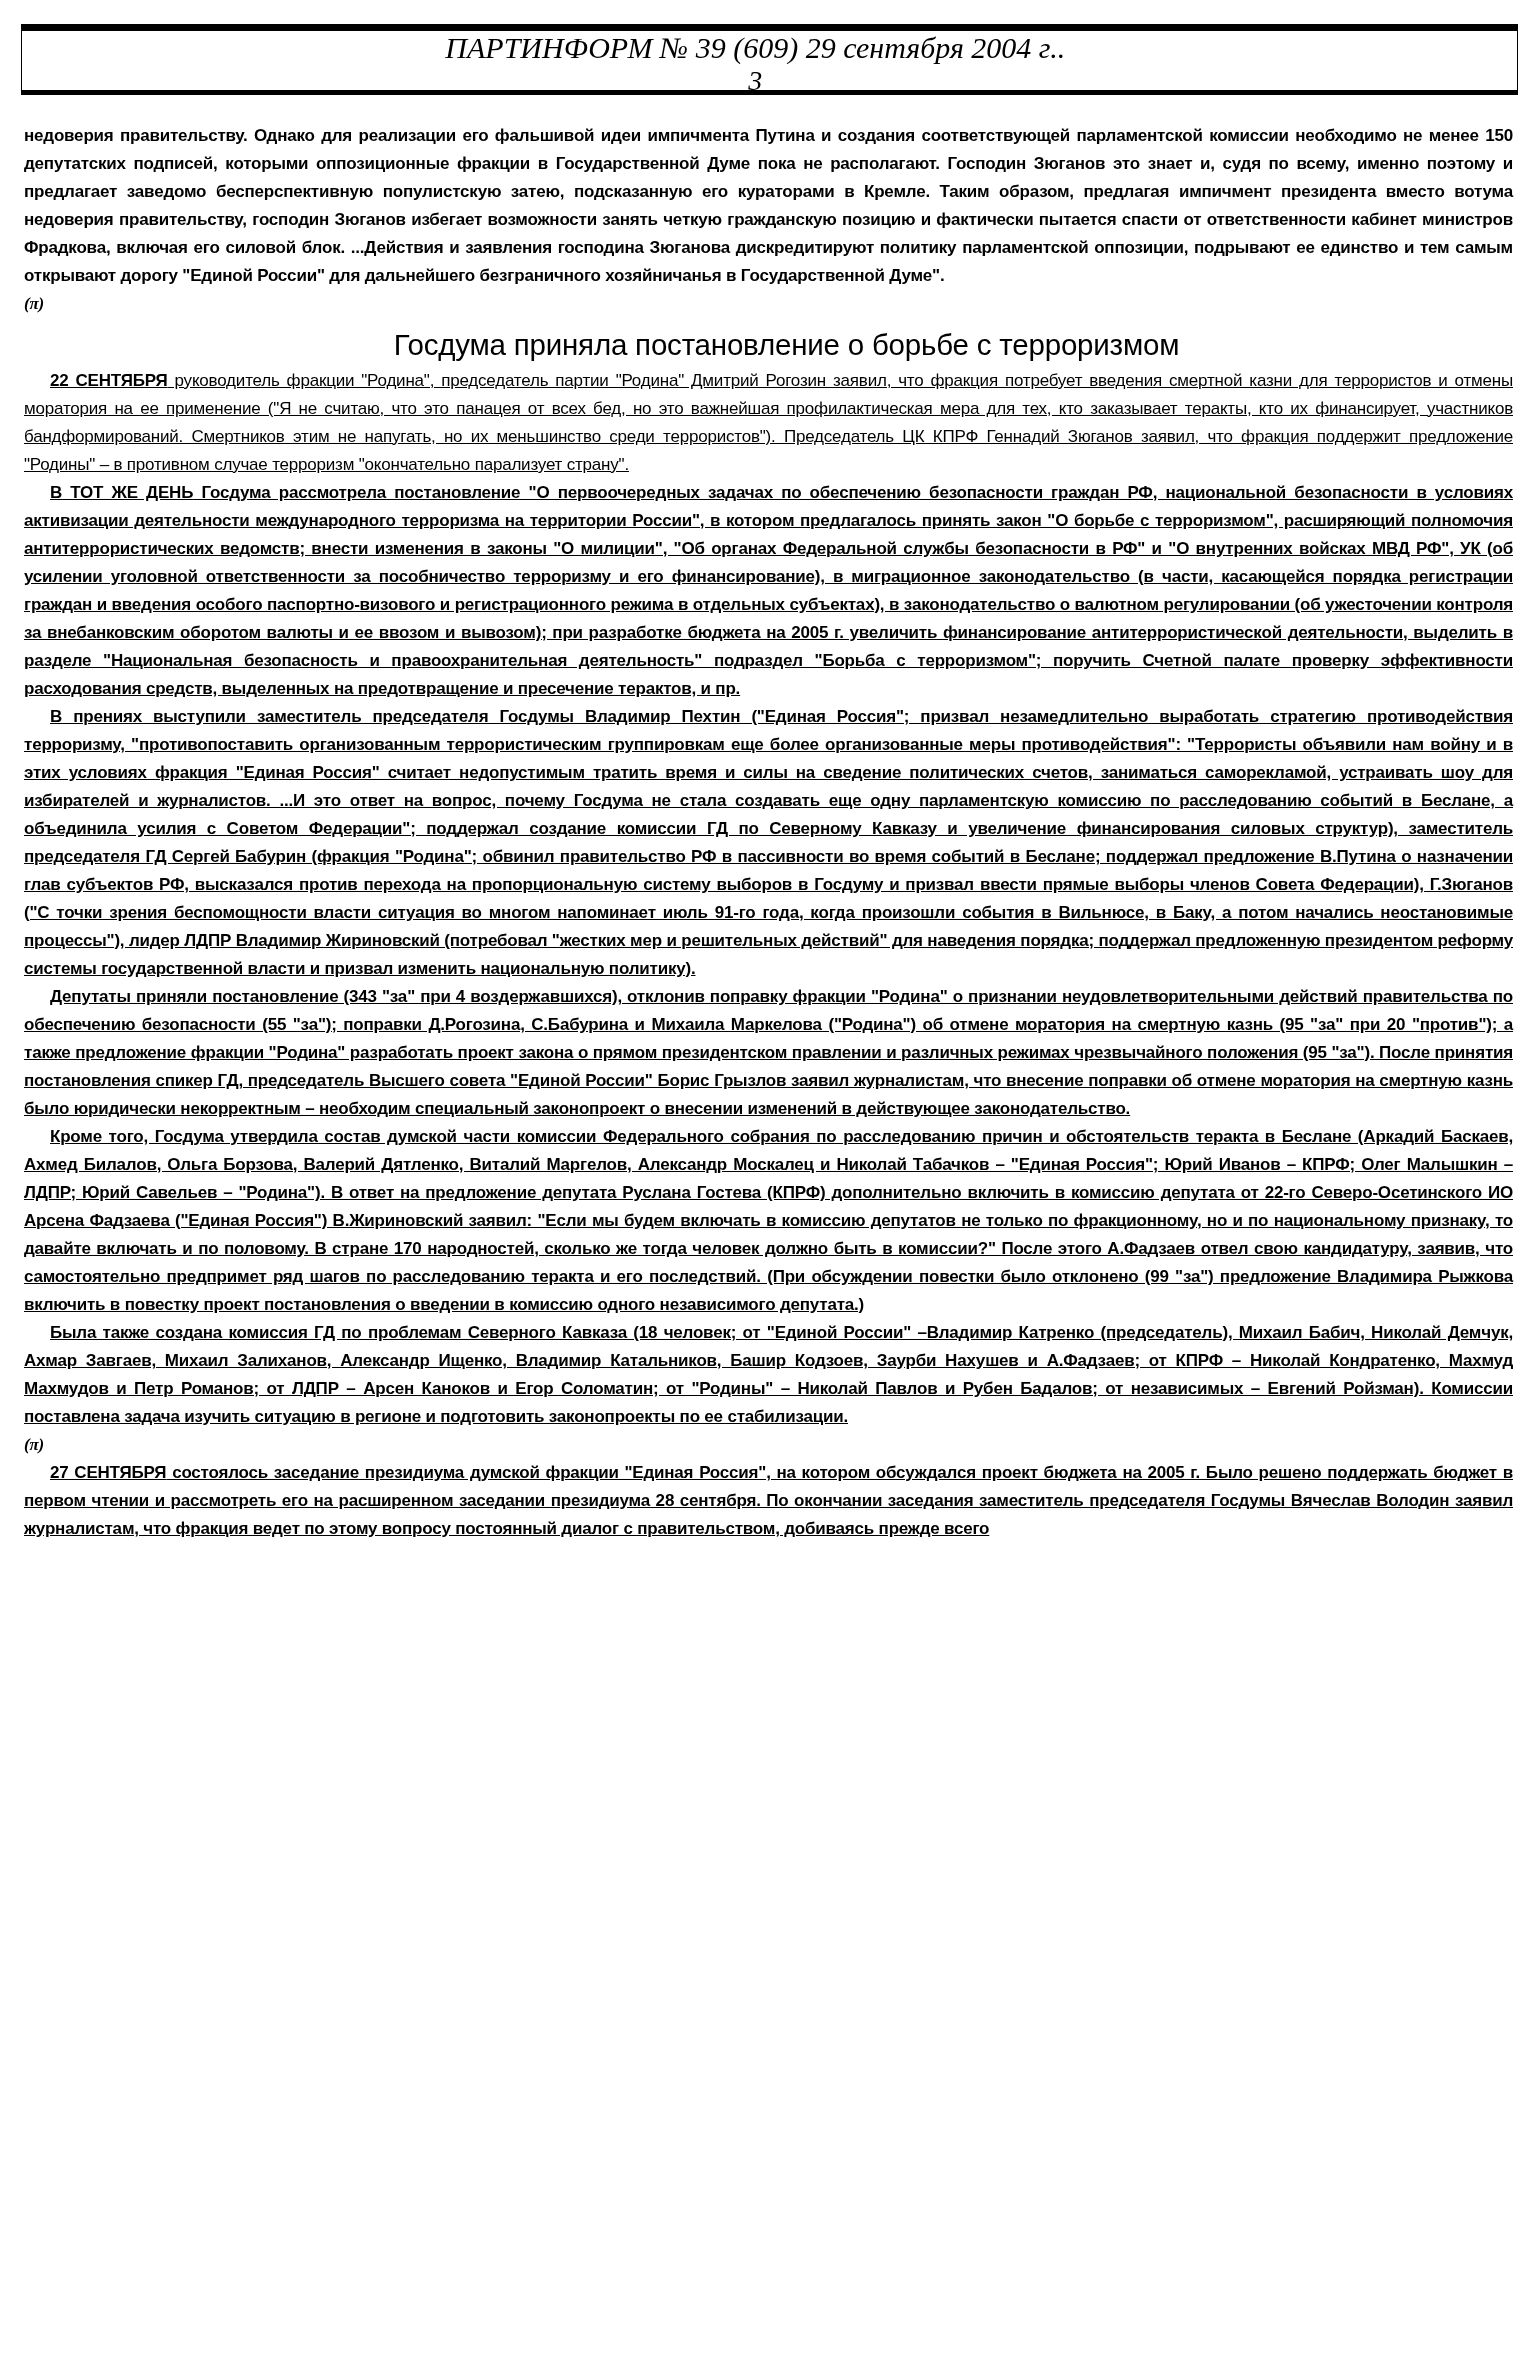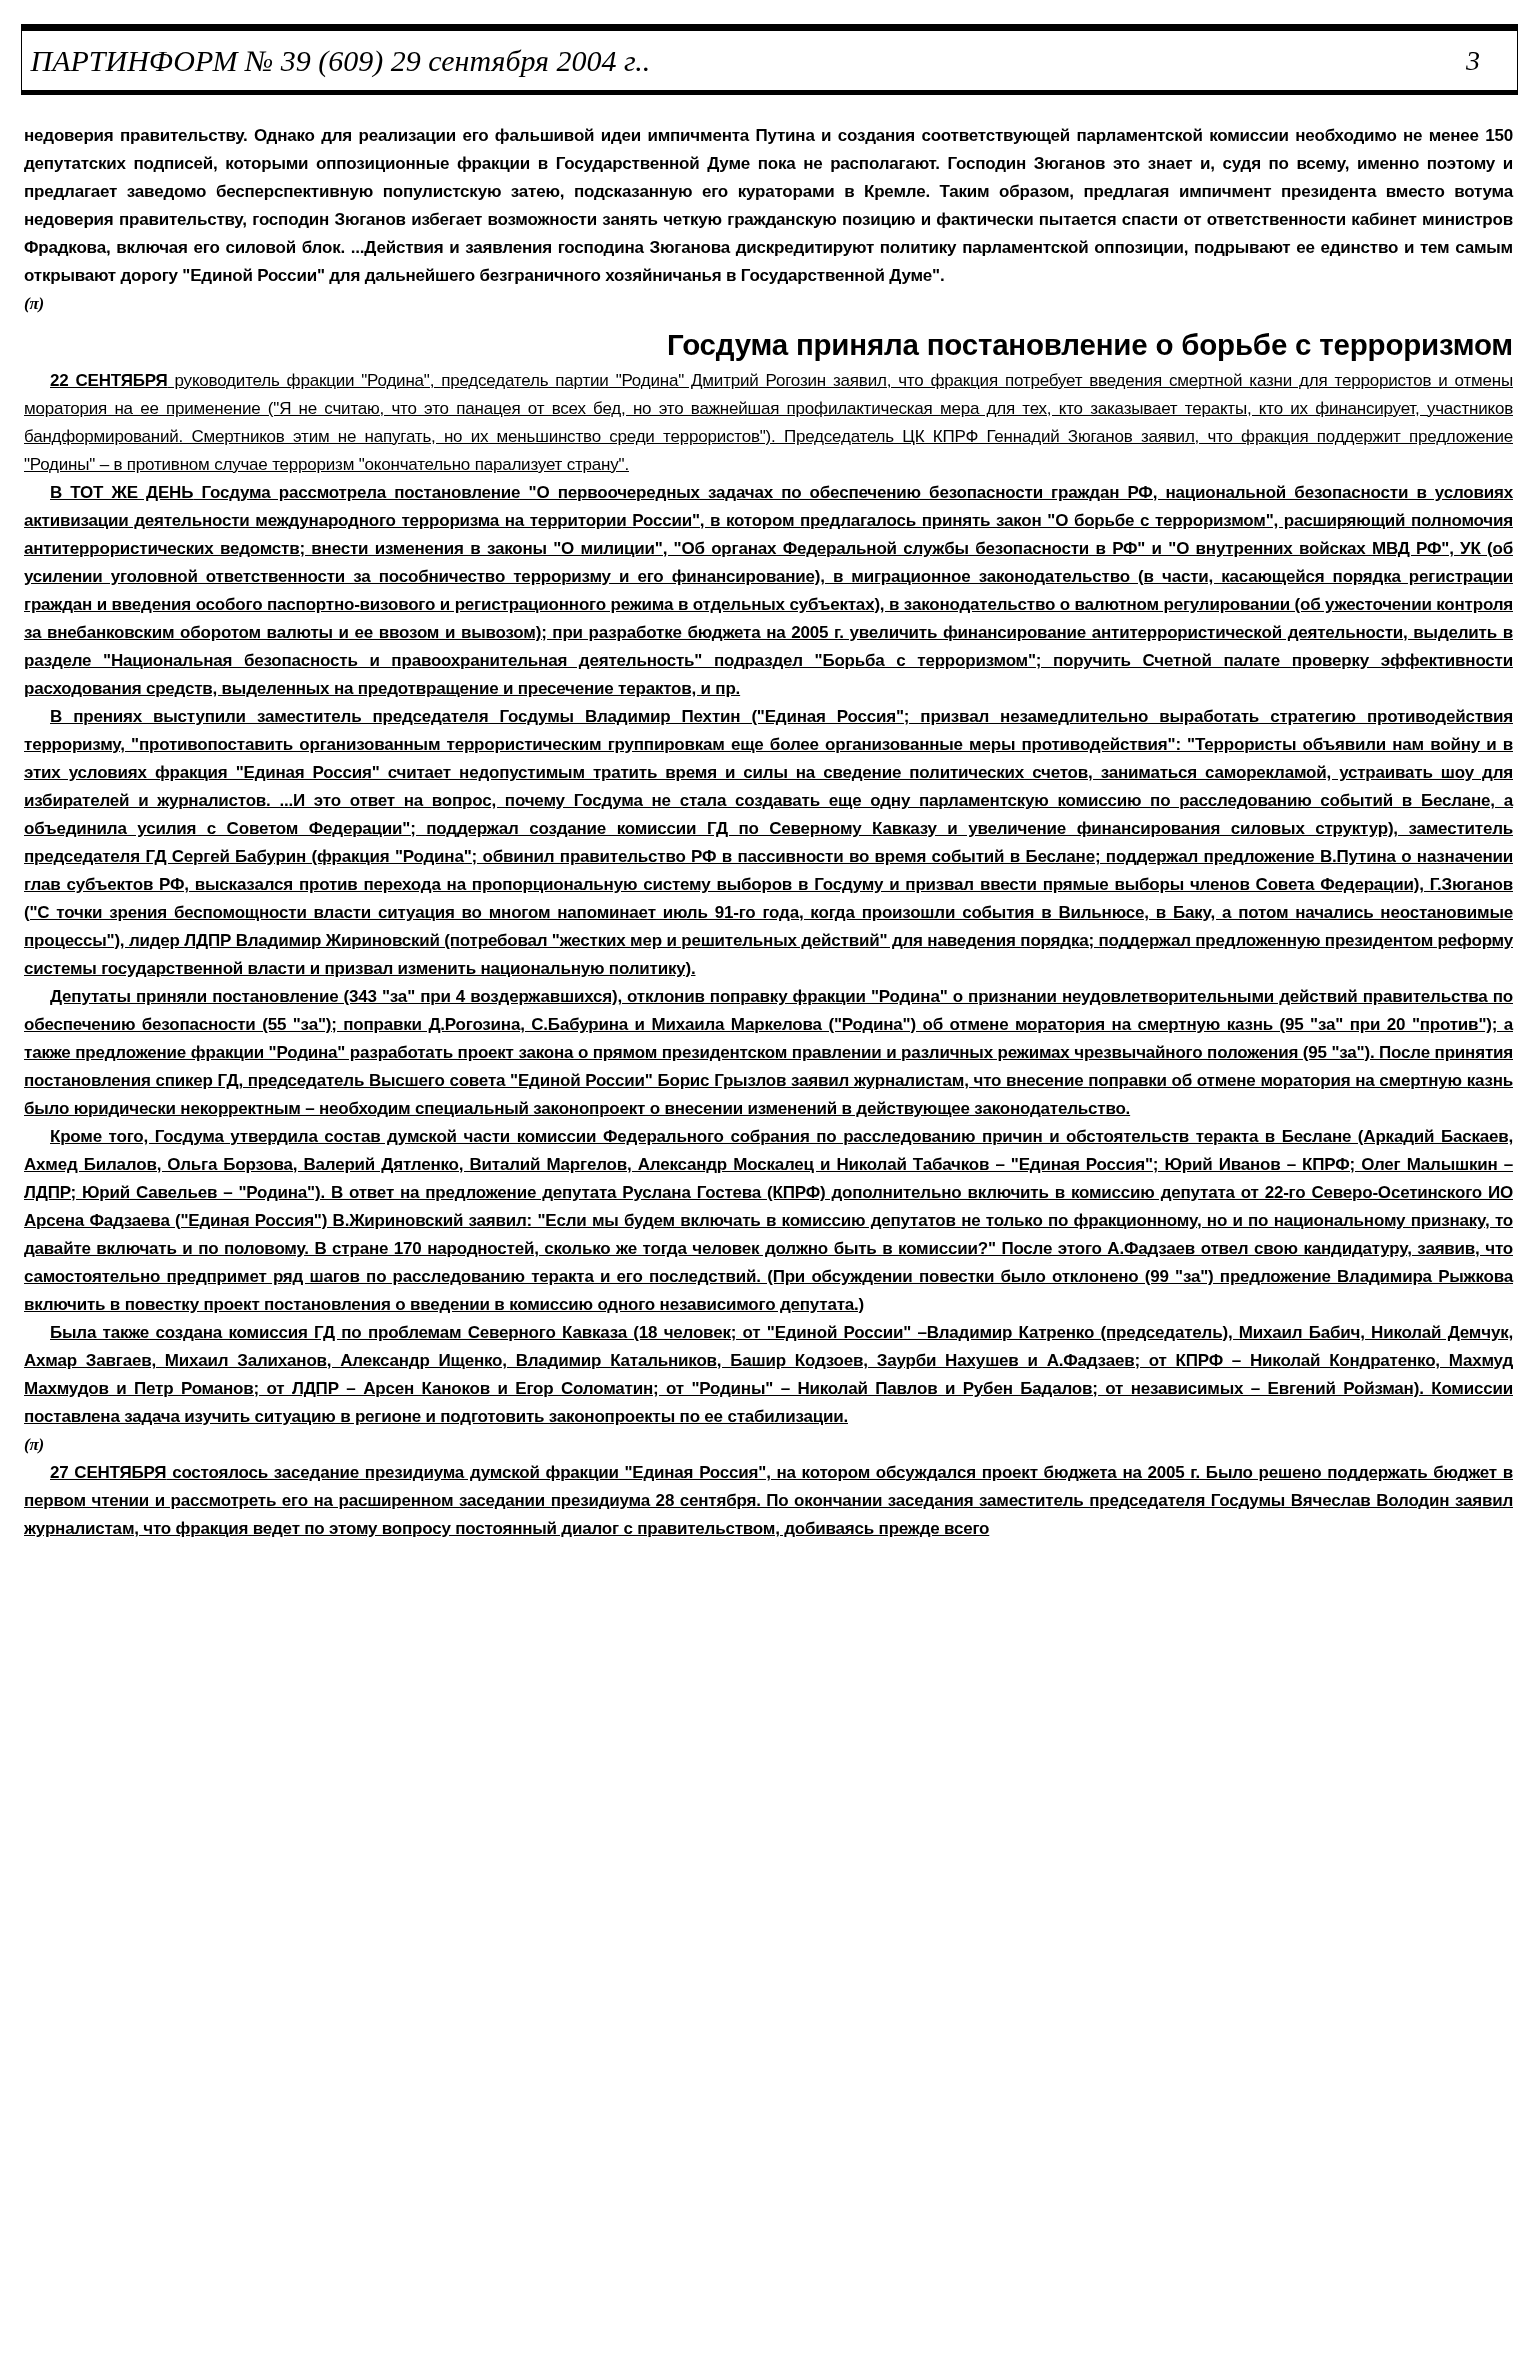--- a/index.html
+++ b/index.html
@@ -33,6 +33,7 @@
     font-style: italic;
     font-size: 30px;
     white-space: nowrap;
+    flex-direction: column;
   }
   .page-header .pagenum {
     font-size: 28px;

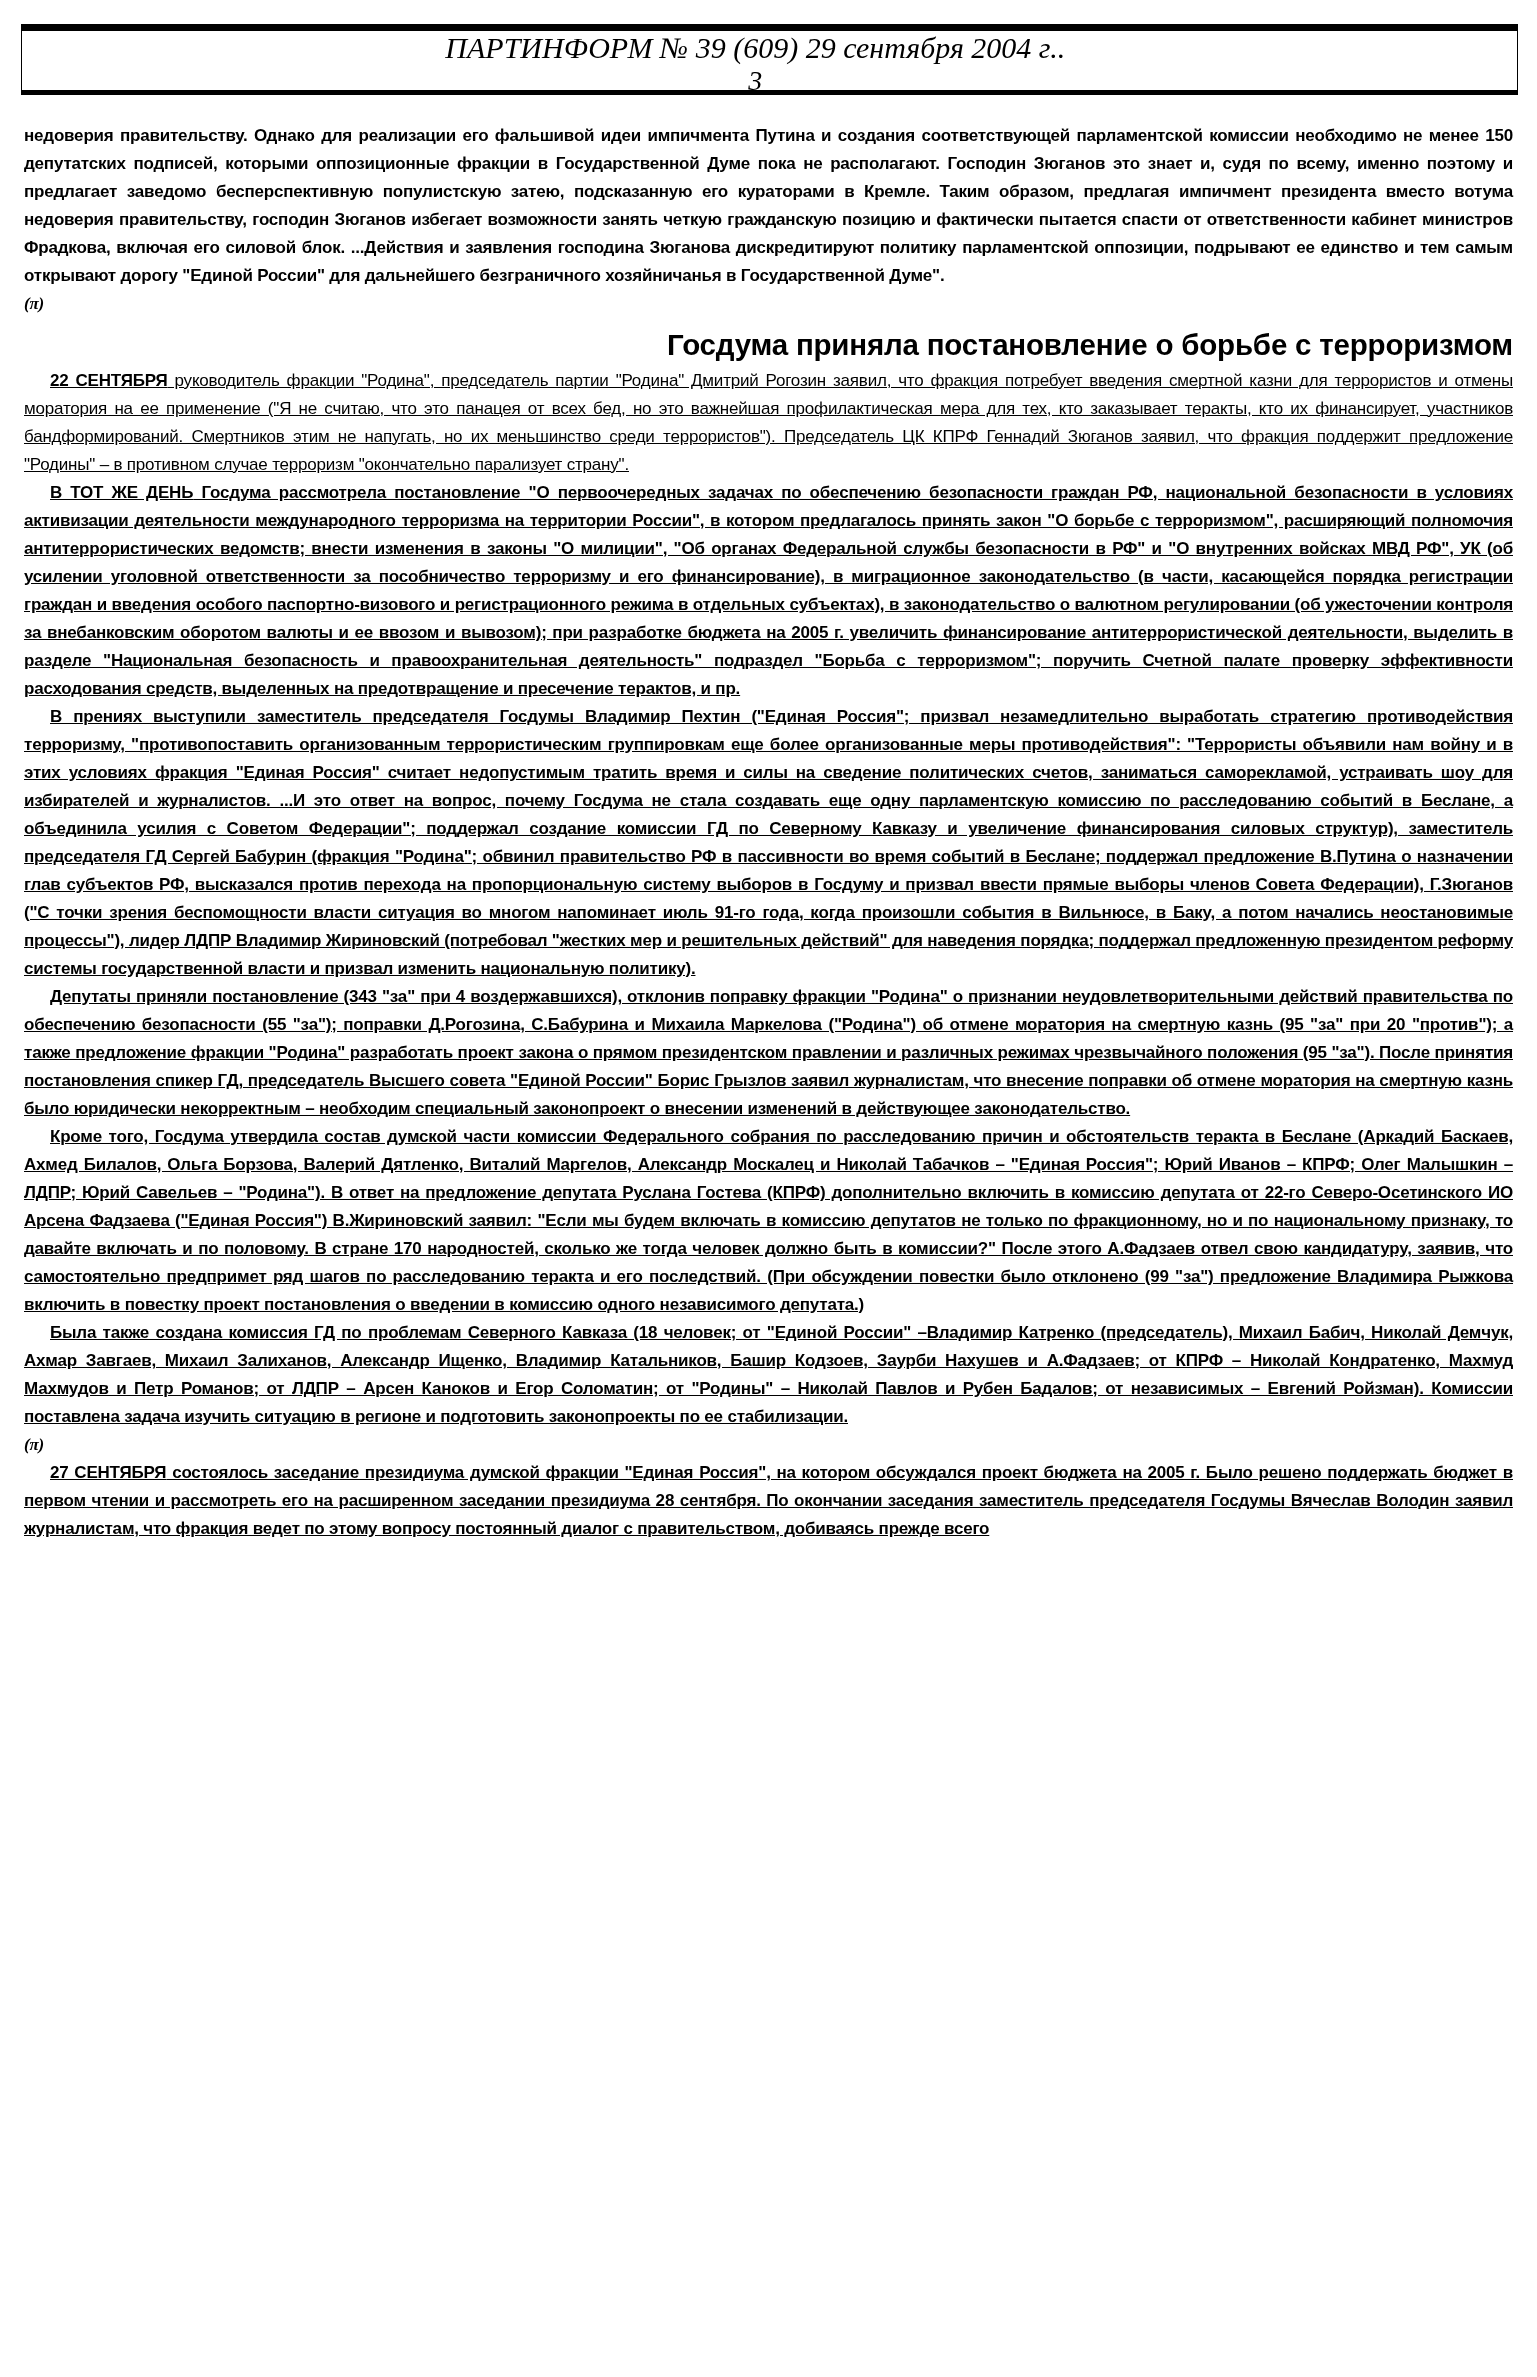--- a/index.html
+++ b/index.html
@@ -56,9 +56,9 @@
     margin: 9px 0 3.8px 0;
     font-size: 29.5px;
     line-height: 36px;
-    font-weight: 700;
+    font-weight: 400;
     text-indent: 36px;
-    text-align: right;
+    text-align: center;
     letter-spacing: -0.2px;
   }
   .pi-marker {

